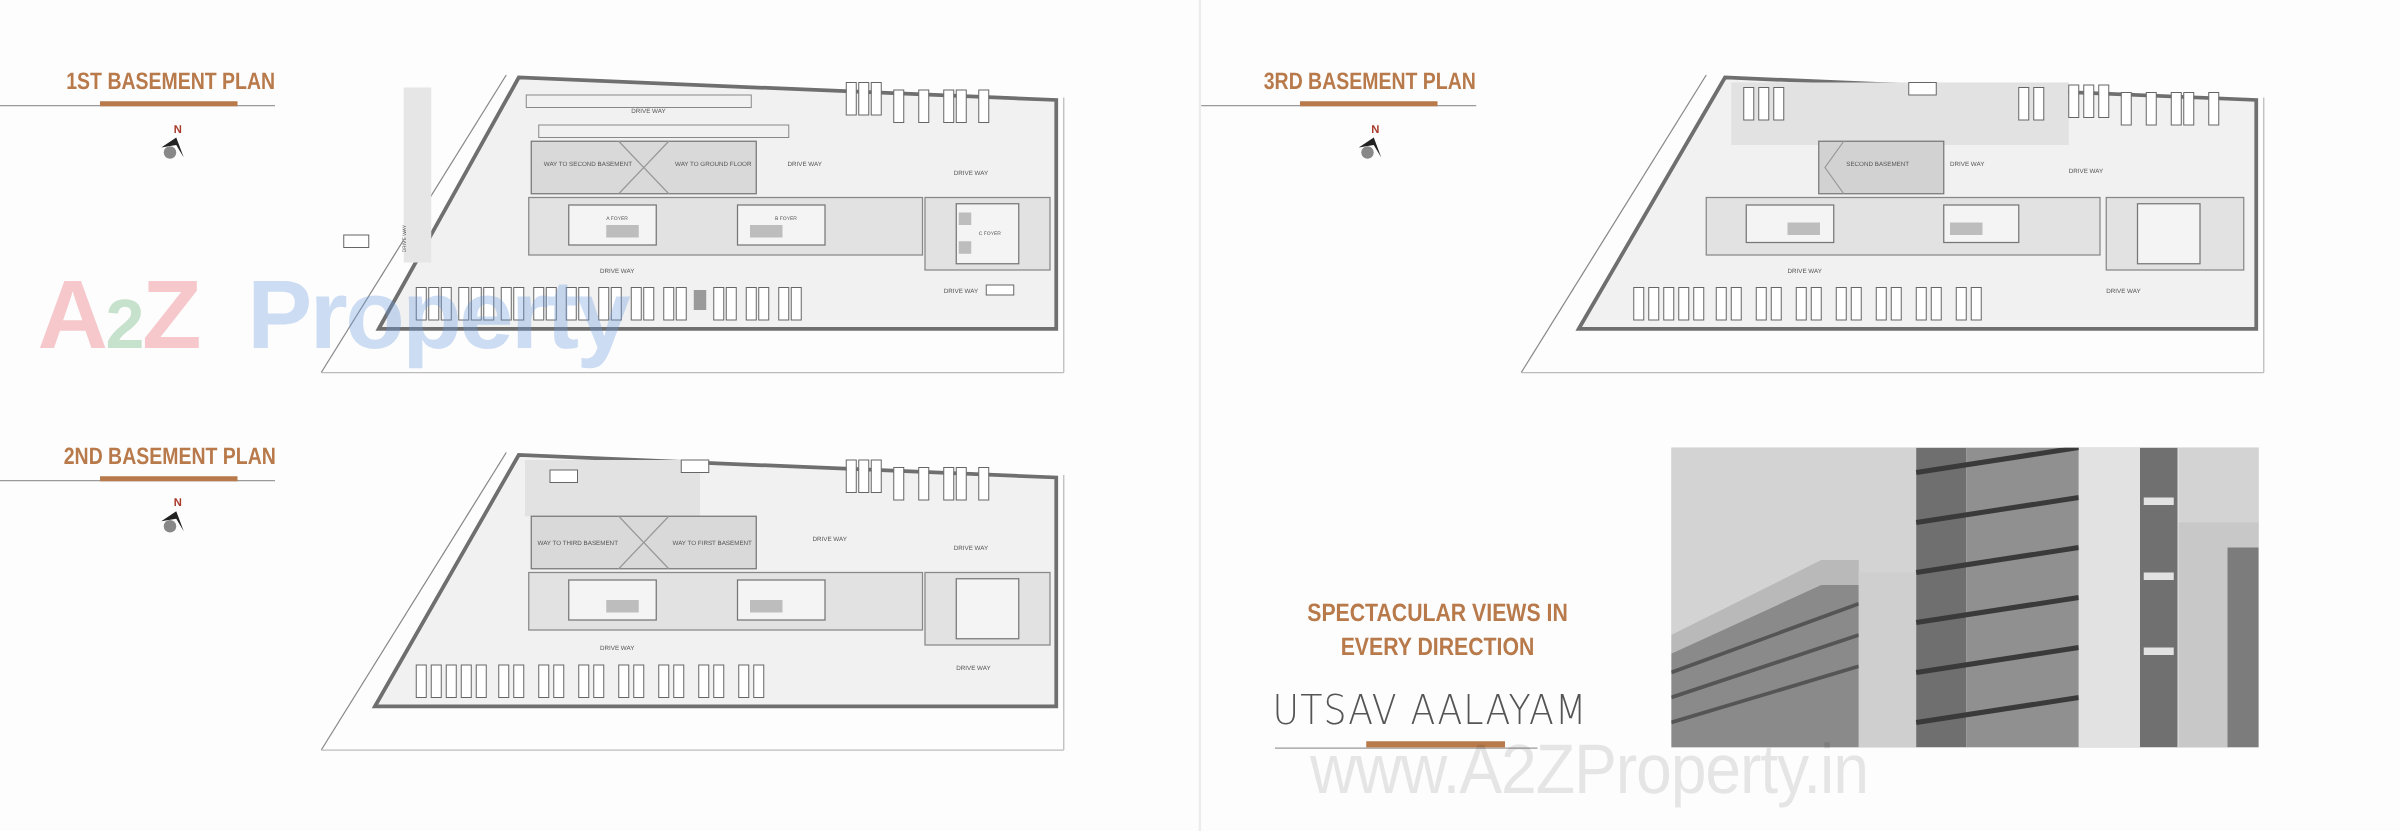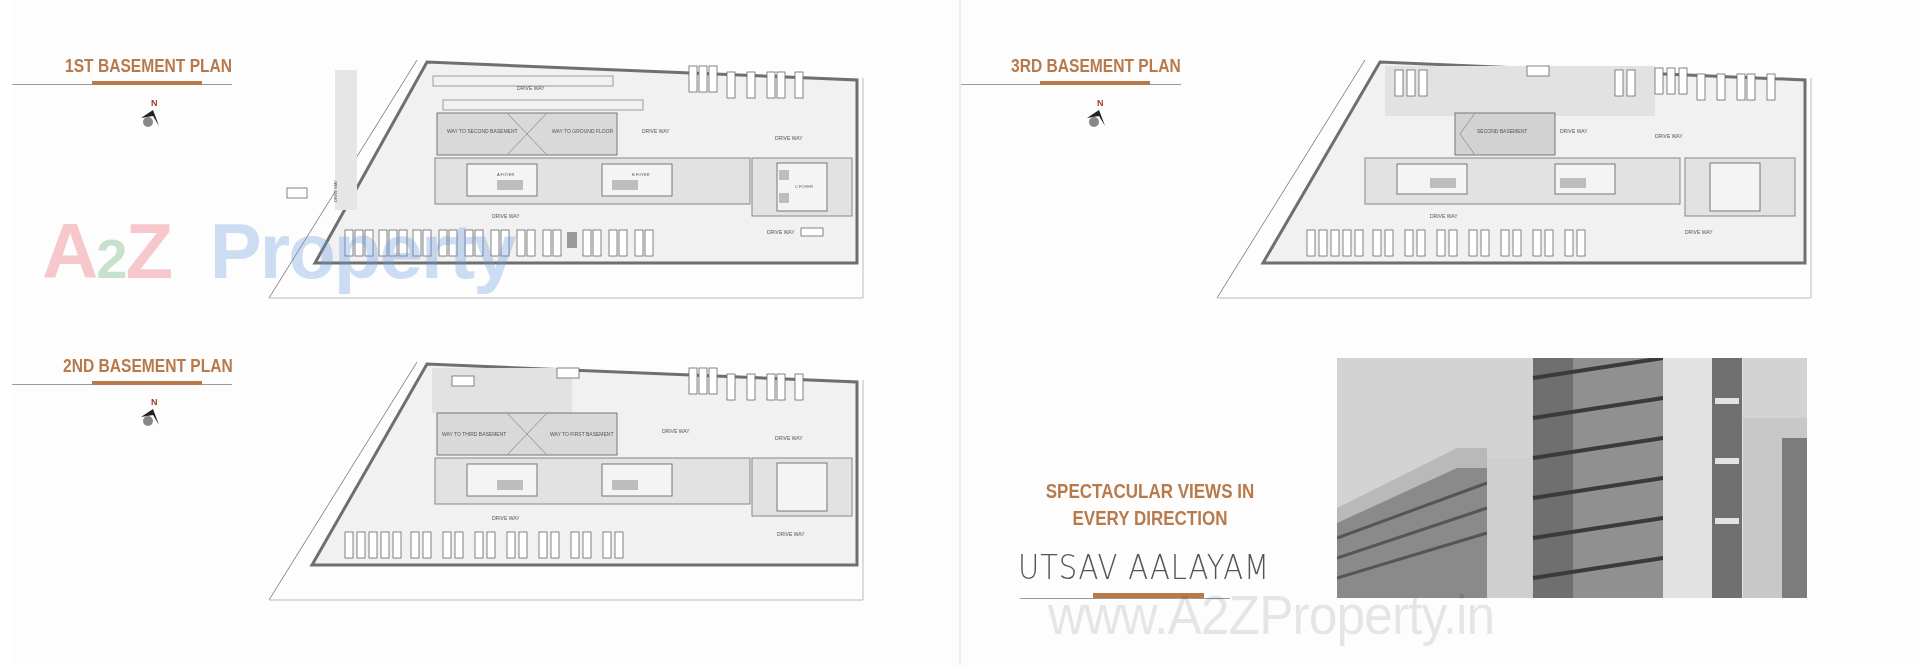--- a/index.html
+++ b/index.html
@@ -5,7 +5,7 @@
   html,body{margin:0;padding:0;}
   body{width:1920px;height:665px;background:#ffffff;position:relative;overflow:hidden;font-family:"Liberation Sans",sans-serif;}
   .page{position:absolute;top:0;height:665px;background:#fdfdfd;}
-  .page.left{left:12px;width:959px;}
+  .page.left{left:0;width:959px;}
   .page.right{left:961px;width:959px;}
   .gutter{position:absolute;left:959px;top:0;width:2px;height:665px;background:#ececec;}
 

